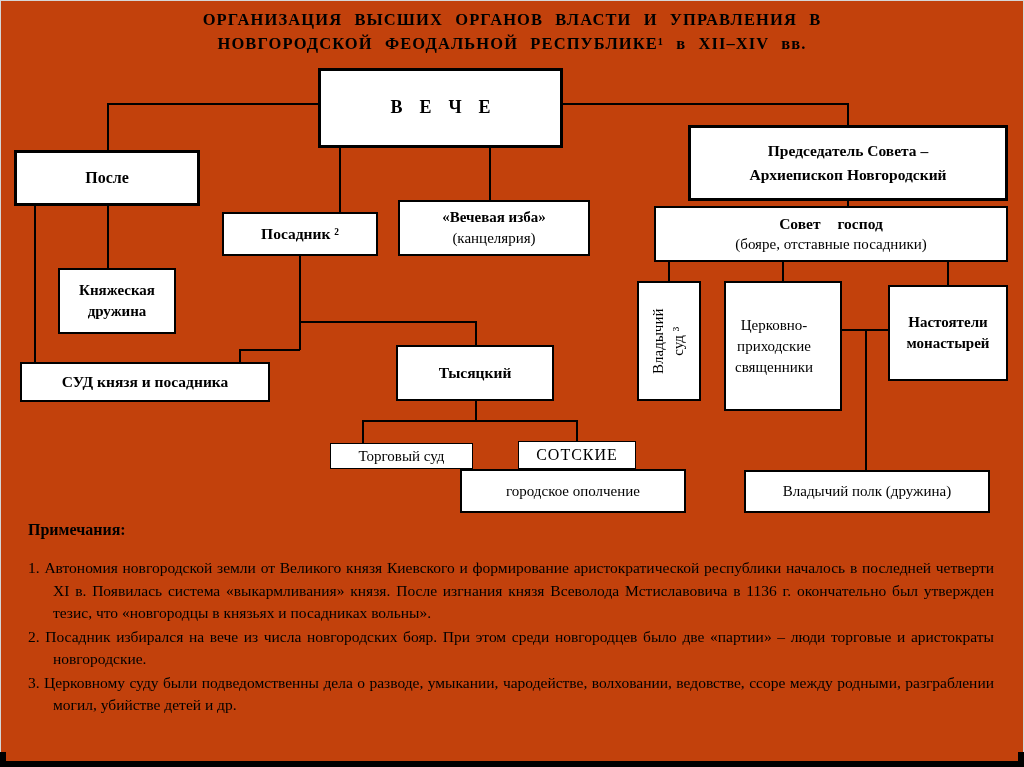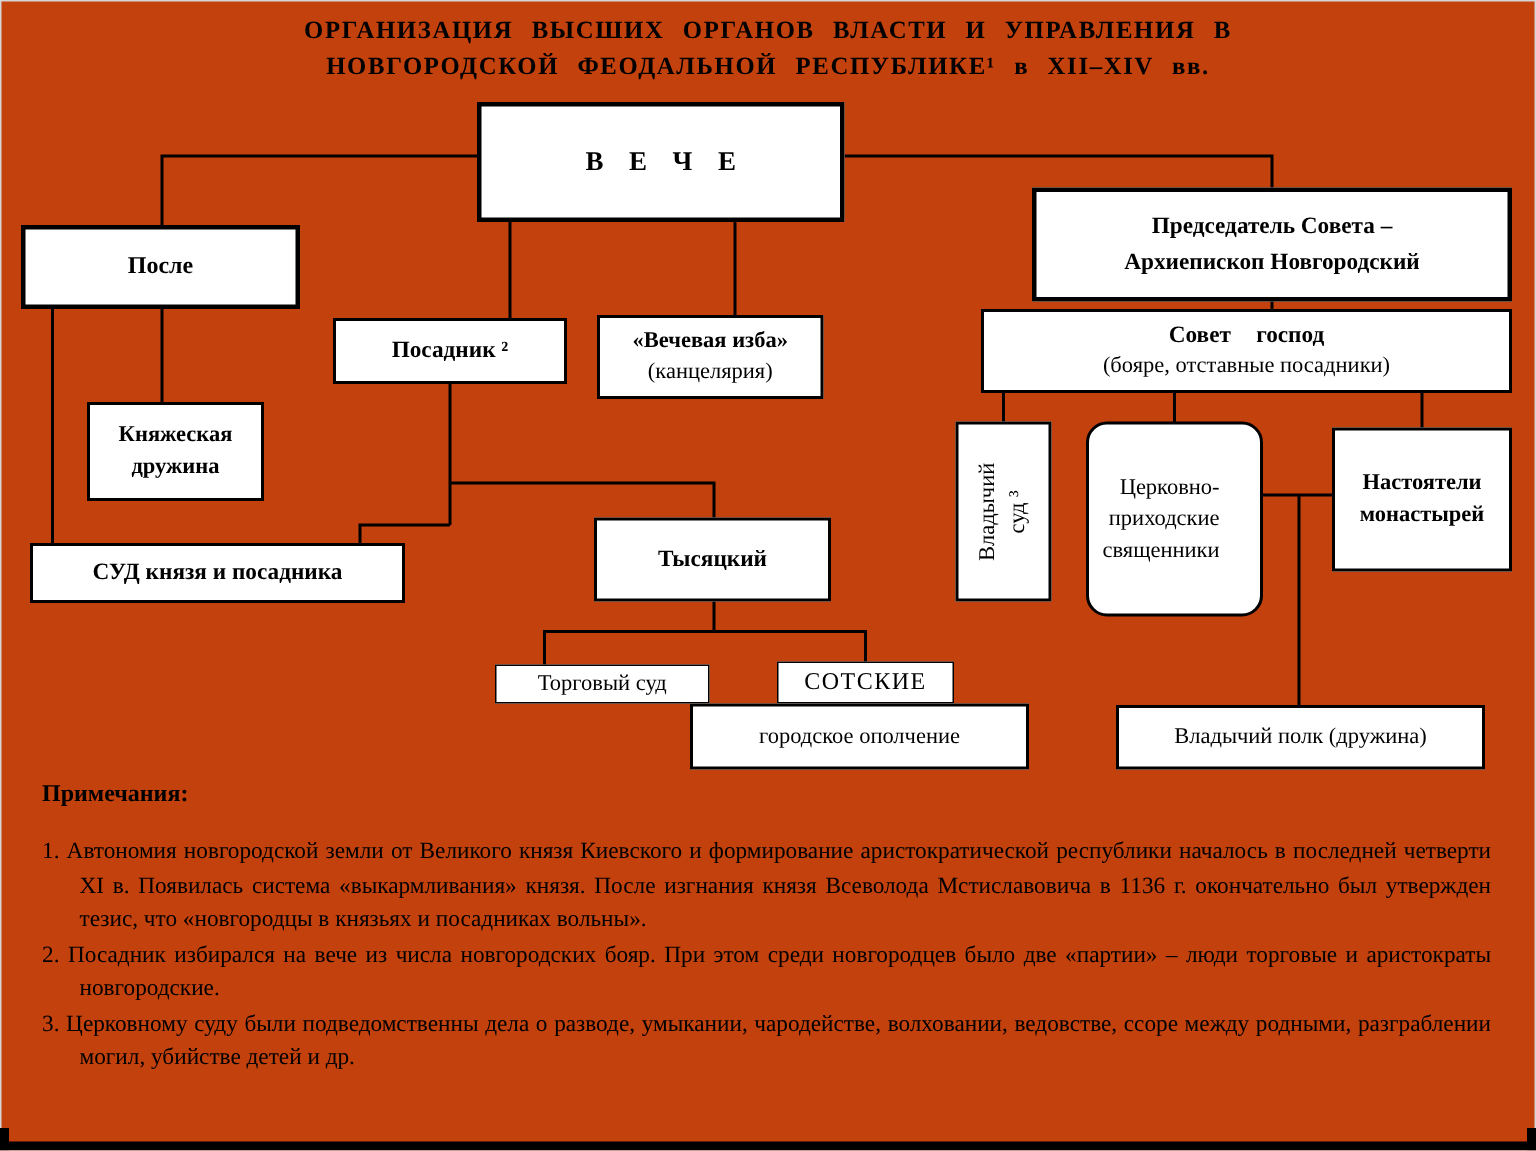--- a/index.html
+++ b/index.html
@@ -84,7 +84,7 @@
     <span>Посадник ²</span>
   </div>
 
-  <div class="box" style="left:398px;top:210px;width:151px;height:56px;text-align:center;">
+  <div class="box" style="left:398px;top:200px;width:192px;height:56px;text-align:center;">
     <div>
       <div class="b">«Вечевая изба»</div>
       <div class="sub">(канцелярия)</div>

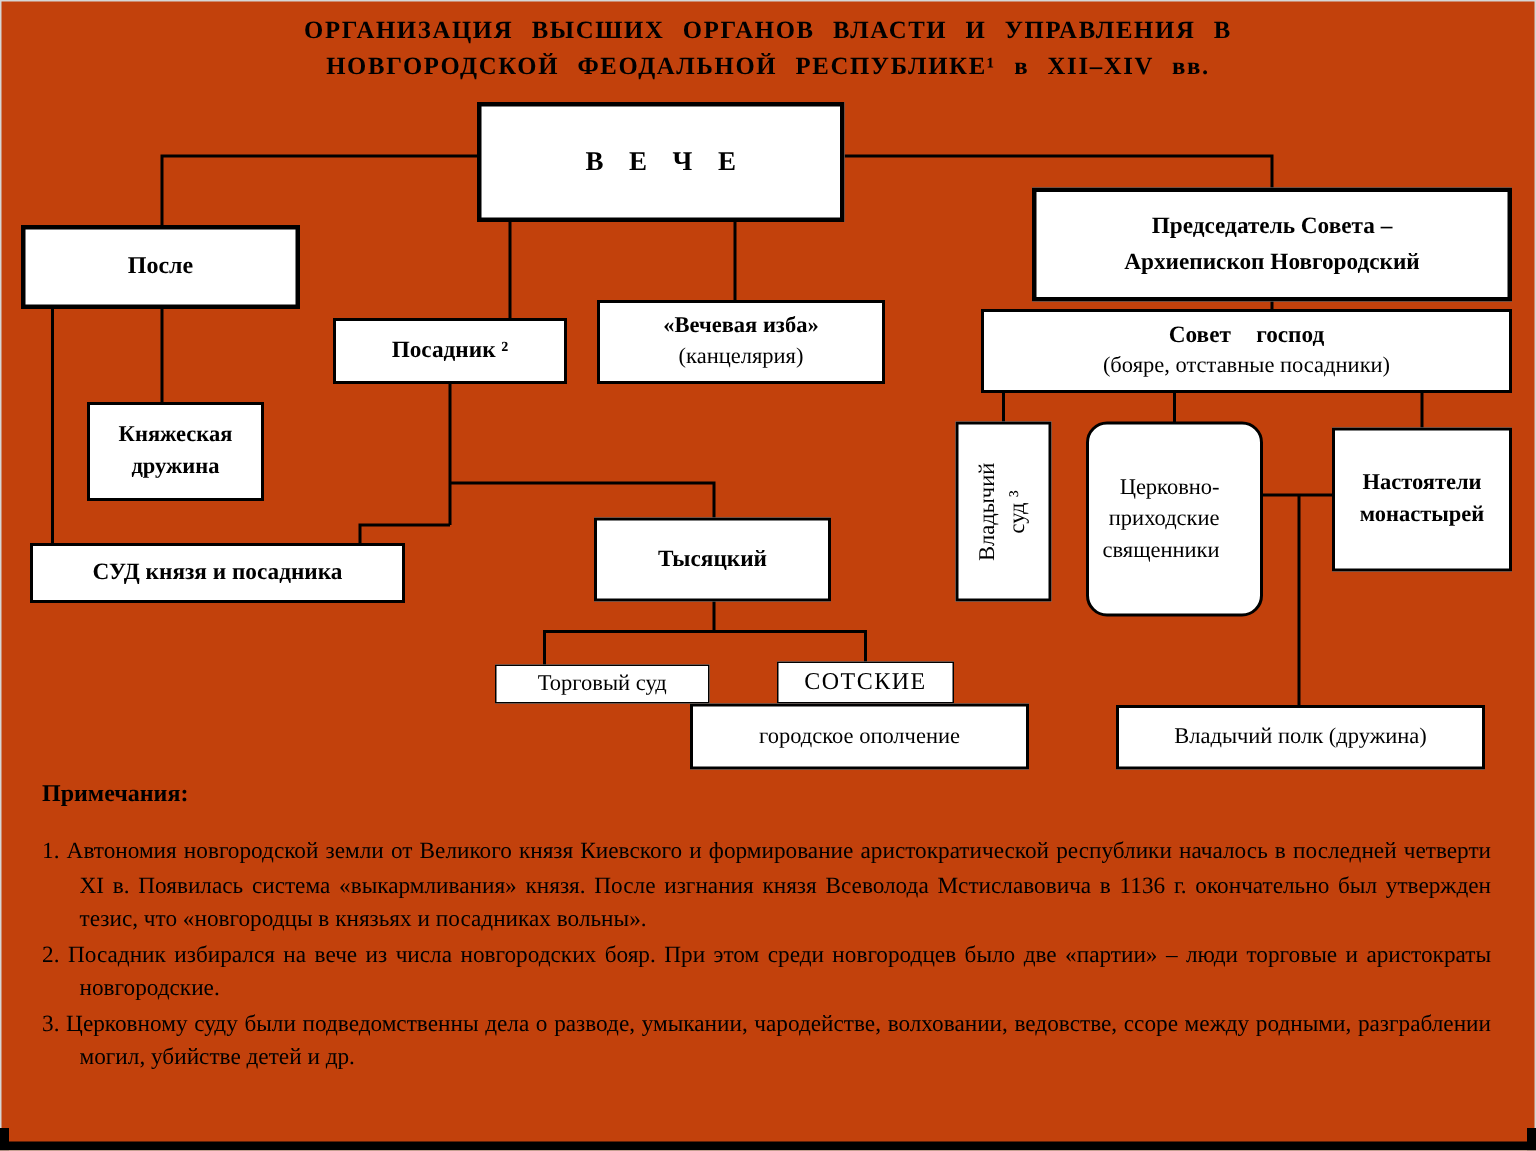--- a/index.html
+++ b/index.html
@@ -23,7 +23,7 @@
   .thin{border-width:1.5px;}
   .b{font-weight:bold;}
   .pre{white-space:pre-line;}
-  .leftalign{justify-content:flex-start;text-align:right;padding-left:9px;border-radius:14px;}
+  .leftalign{justify-content:flex-start;text-align:center;padding-left:9px;}
   .veche-label{font-weight:bold;font-size:18px;letter-spacing:17px;margin-right:-17px;}
   .wide-words{word-spacing:13px;text-align:center;}
   .rot{transform:rotate(-90deg);}

